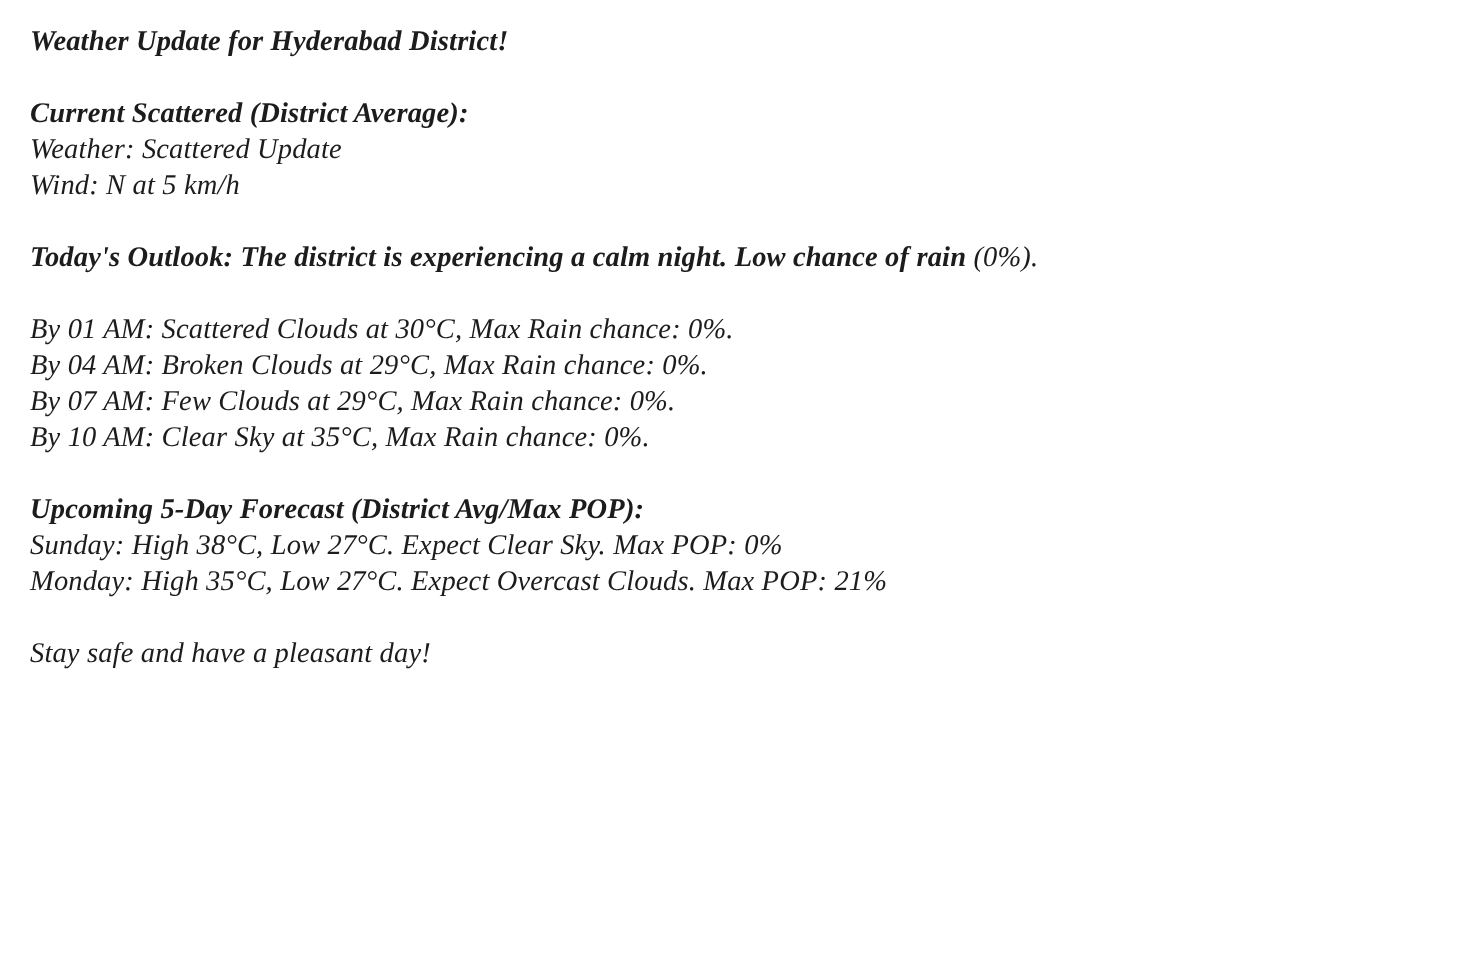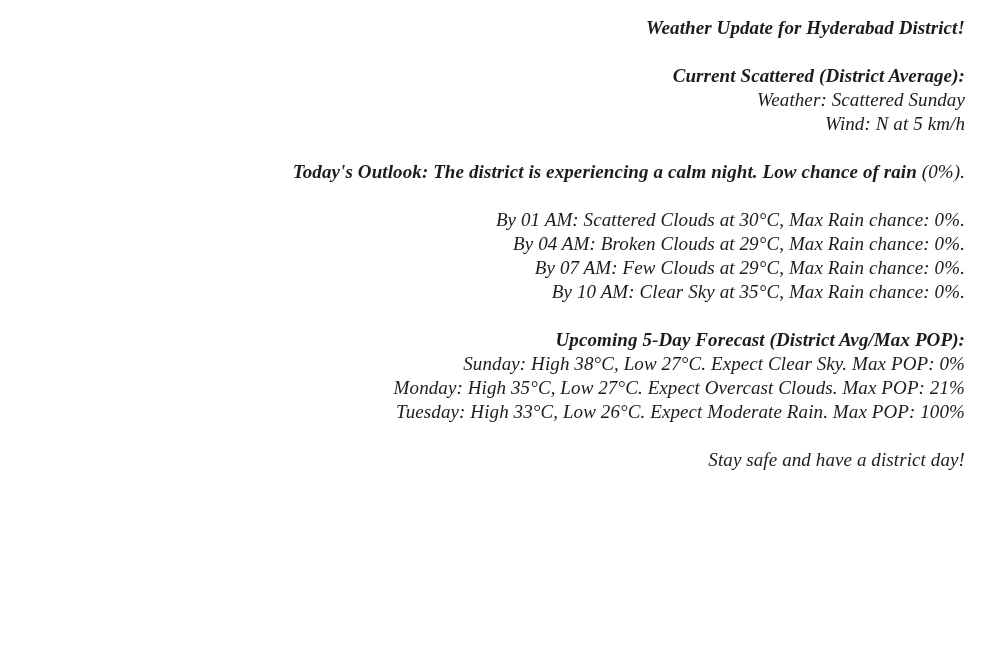--- a/index.html
+++ b/index.html
@@ -39,7 +39,6 @@
   .block {
     margin: 0;
     padding: 0;
-    text-align: right;
   }
 </style>
 </head>

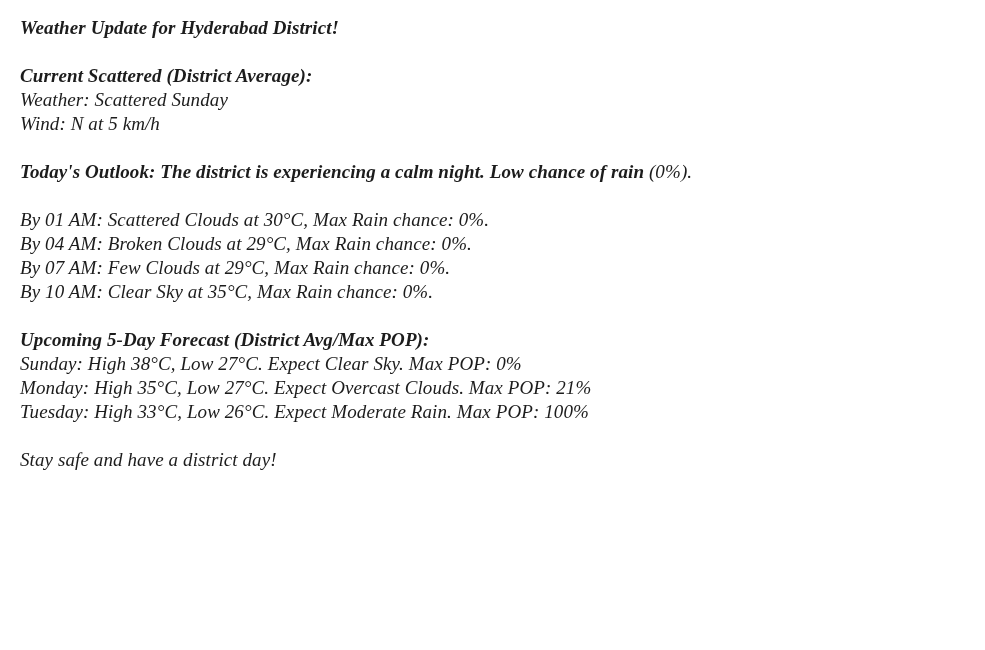--- a/index.html
+++ b/index.html
@@ -54,7 +54,7 @@
 
   <div class="block">
     <div class="line head">Current Scattered (District Average):</div>
-    <div class="line">Weather: Scattered Sunday</div>
+    <div class="line">Weather: Scattered Update</div>
     <div class="line">Wind: N at 5 km/h</div>
   </div>
 

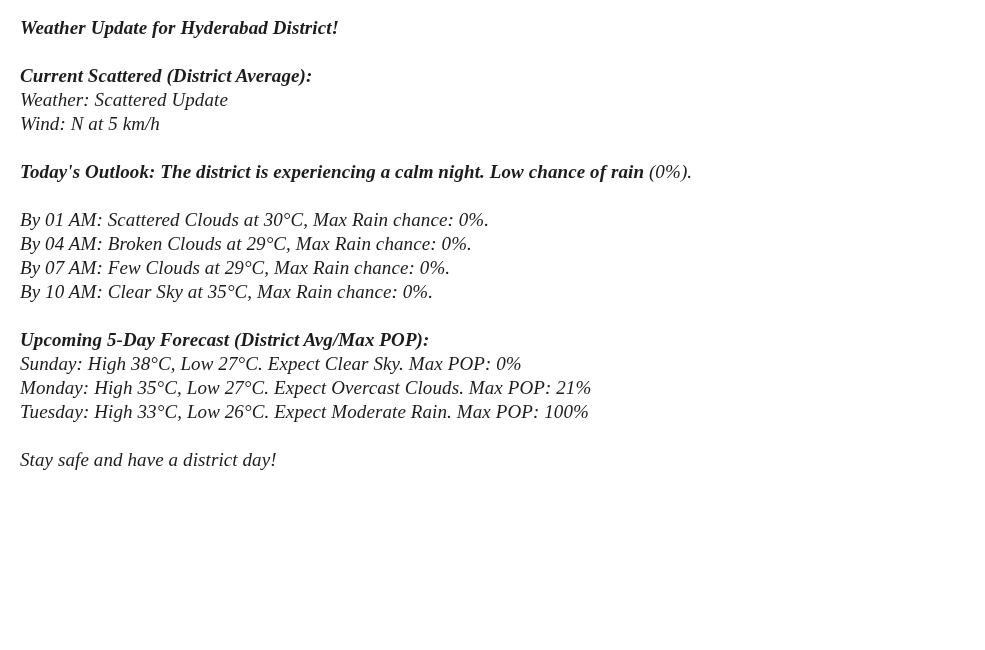--- a/index.html
+++ b/index.html
@@ -79,7 +79,6 @@
     <div class="line head">Upcoming 5-Day Forecast (District Avg/Max POP):</div>
     <div class="line">Sunday: High 38°C, Low 27°C. Expect Clear Sky. Max POP: 0%</div>
     <div class="line">Monday: High 35°C, Low 27°C. Expect Overcast Clouds. Max POP: 21%</div>
-    <div class="line">Tuesday: High 33°C, Low 26°C. Expect Moderate Rain. Max POP: 100%</div>
   </div>
 
   <div class="spacer"></div>

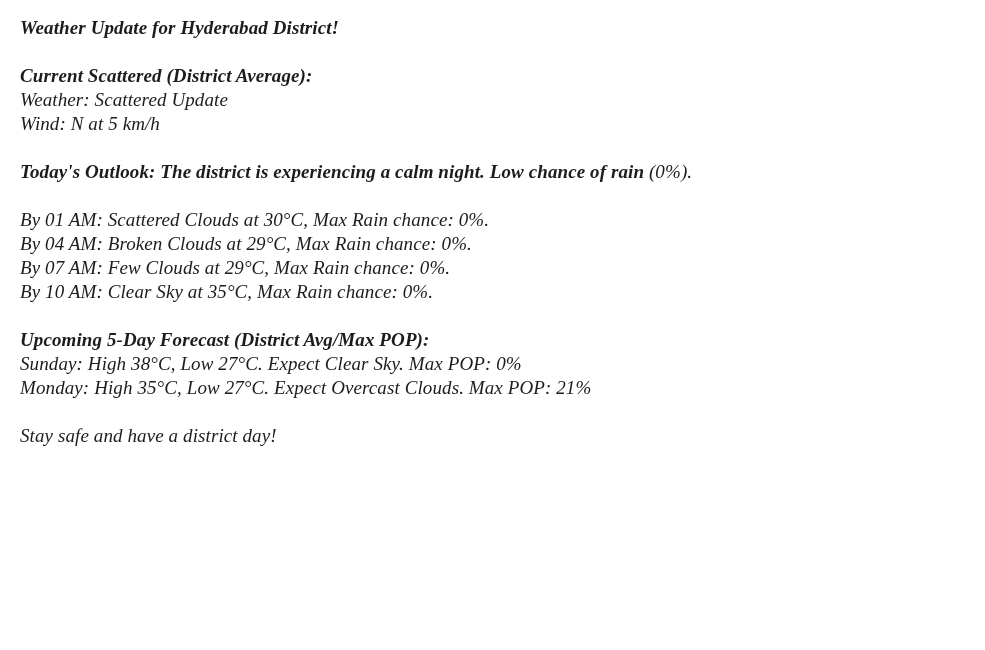--- a/index.html
+++ b/index.html
@@ -84,7 +84,7 @@
   <div class="spacer"></div>
 
   <div class="block">
-    <div class="line">Stay safe and have a district day!</div>
+    <div class="line">Stay safe and have a pleasant day!</div>
   </div>
 
 </div>

